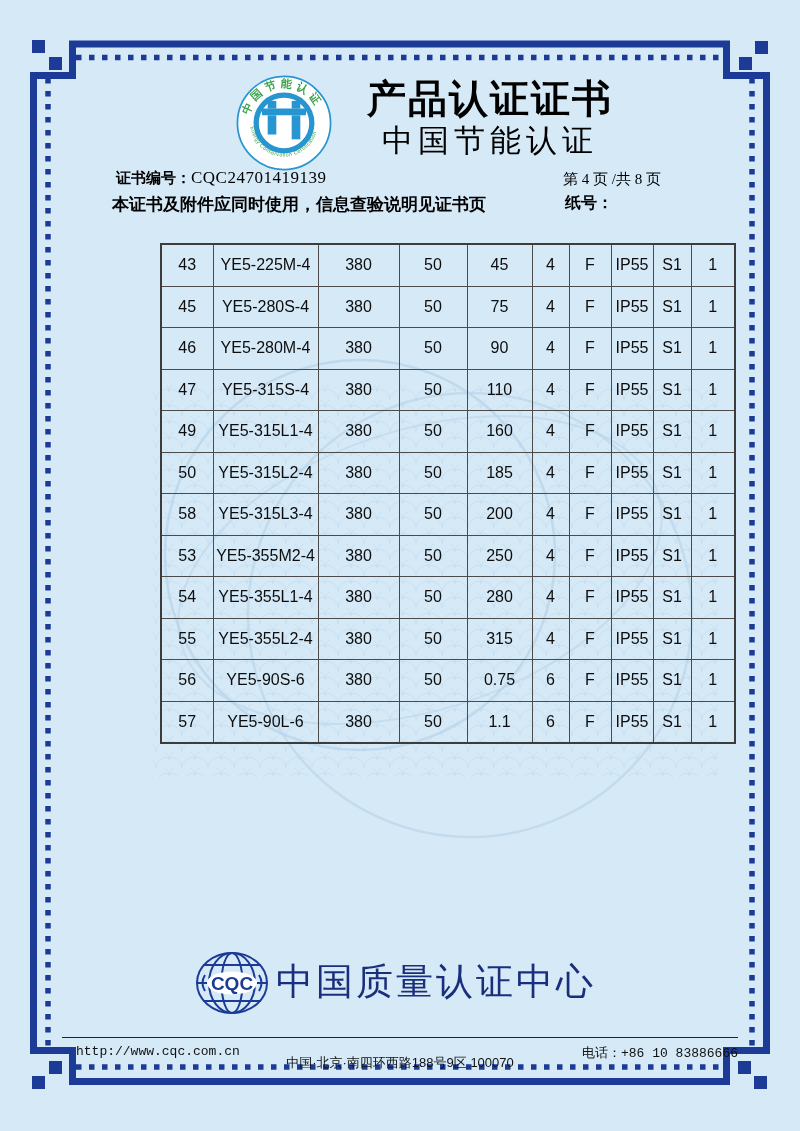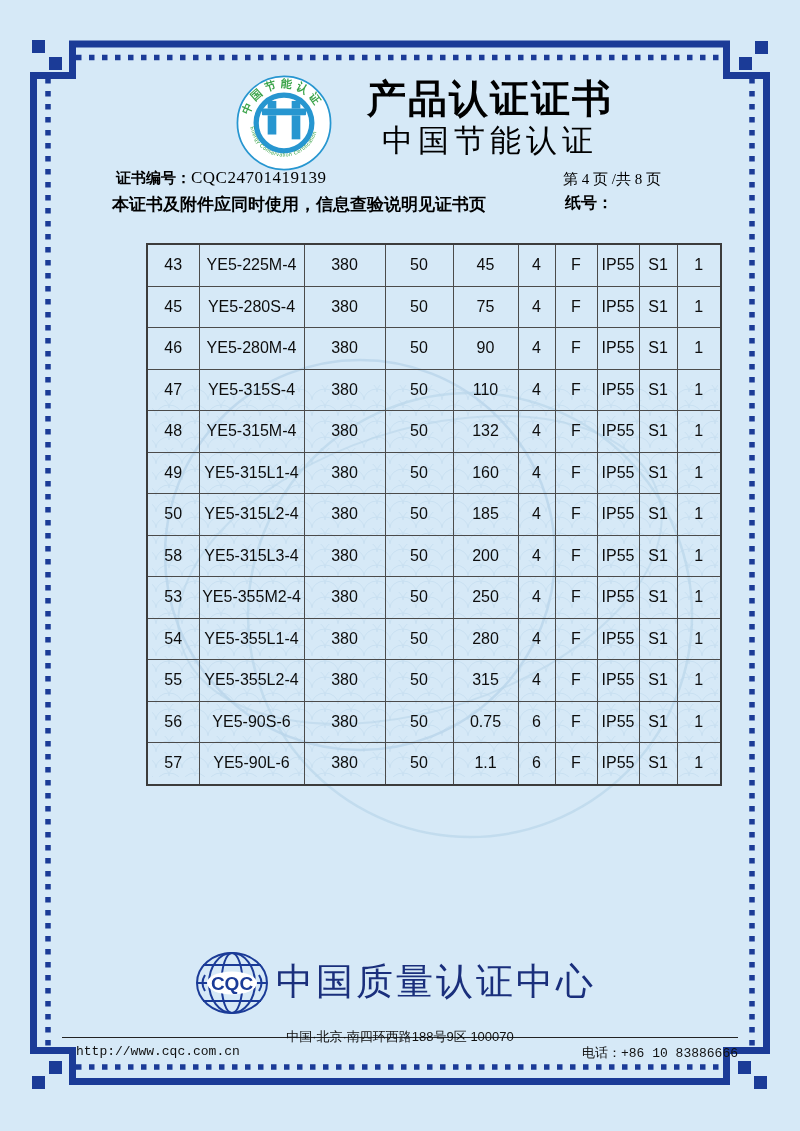--- a/index.html
+++ b/index.html
@@ -21,7 +21,7 @@
   .notice{position:absolute;left:112px;top:193px;font-size:17px;font-weight:bold;color:#000;}
   .paper-no{position:absolute;left:565px;top:193px;font-size:16px;font-weight:bold;color:#000;}
 
-  .tbl-wrap{position:absolute;left:146px;top:243px;width:576px;}
+  .tbl-wrap{position:absolute;left:160px;top:243px;width:576px;}
   table.spec{border-collapse:collapse;table-layout:fixed;width:574px;
              border:2px solid #3c3c3c;}
   table.spec td{border:1px solid #4b4b4b;height:40.5px;text-align:center;vertical-align:middle;

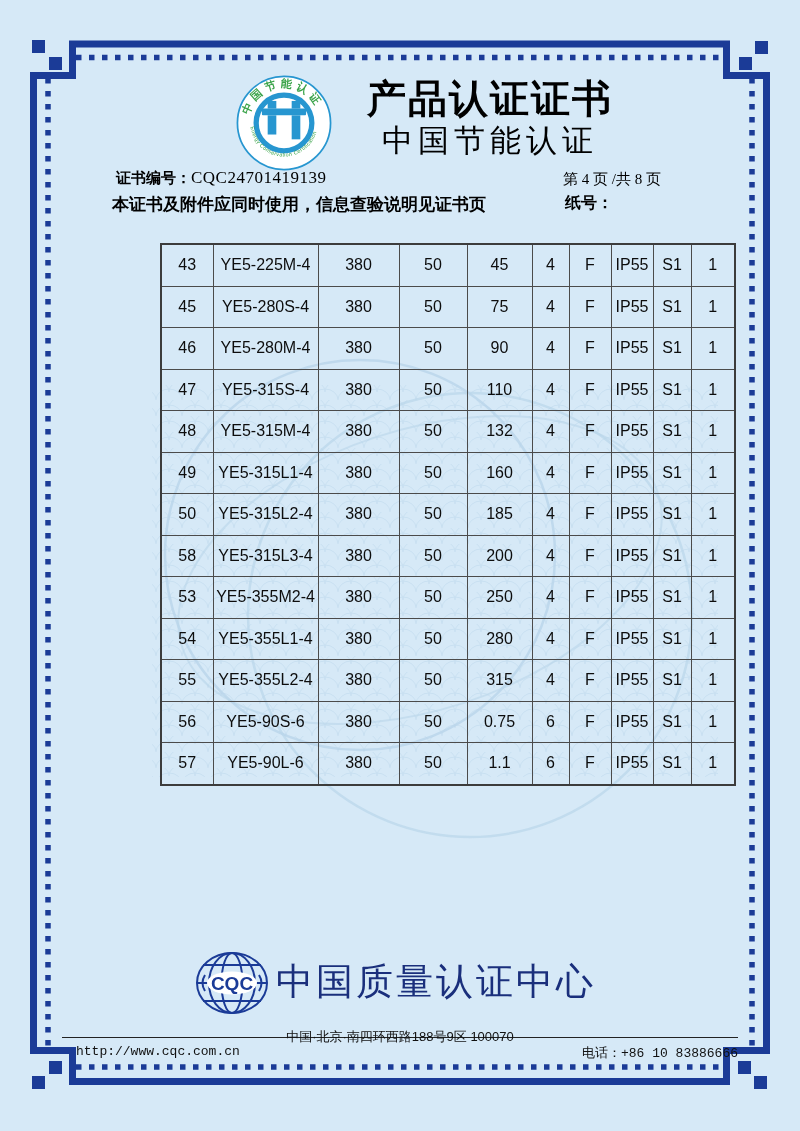--- a/index.html
+++ b/index.html
@@ -173,18 +173,6 @@
             <td>1</td>
           </tr>
           <tr>
-            <td>48</td>
-            <td>YE5-315M-4</td>
-            <td>380</td>
-            <td>50</td>
-            <td>132</td>
-            <td>4</td>
-            <td>F</td>
-            <td>IP55</td>
-            <td>S1</td>
-            <td>1</td>
-          </tr>
-          <tr>
             <td>49</td>
             <td>YE5-315L1-4</td>
             <td>380</td>

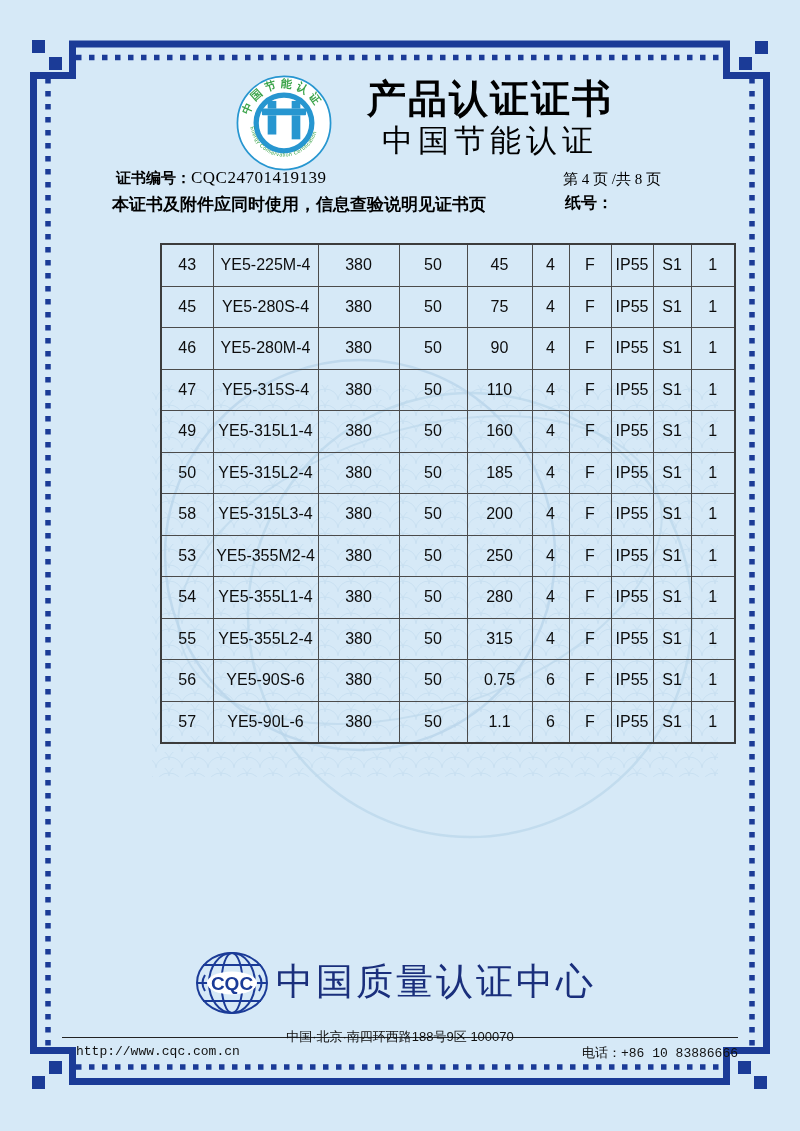--- a/index.html
+++ b/index.html
@@ -33,7 +33,7 @@
   .ftr-rule{position:absolute;left:62px;top:1037px;width:676px;height:1px;background:#222;}
   .ftr-url{position:absolute;left:76px;top:1044px;font-family:"Liberation Mono",monospace;
            font-size:13px;color:#111;}
-  .ftr-addr{position:absolute;left:0;top:1028px;width:800px;text-align:center;
+  .ftr-addr{position:absolute;left:0;top:1054px;width:800px;text-align:center;
             font-size:13px;color:#111;}
   .ftr-phone{position:absolute;right:62px;top:1044px;font-family:"Liberation Mono",monospace;
              font-size:13px;color:#111;}

